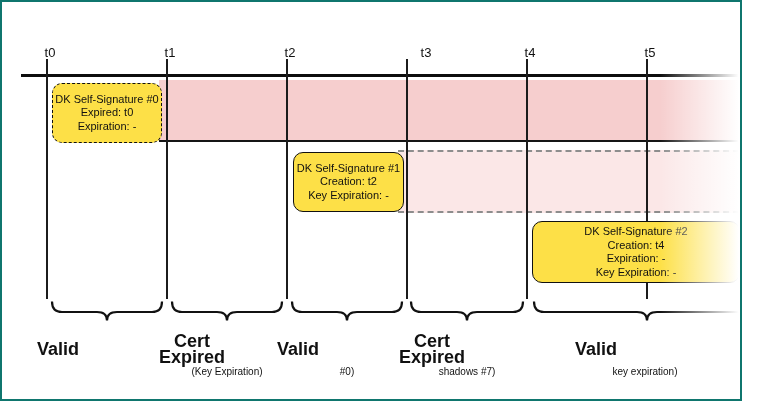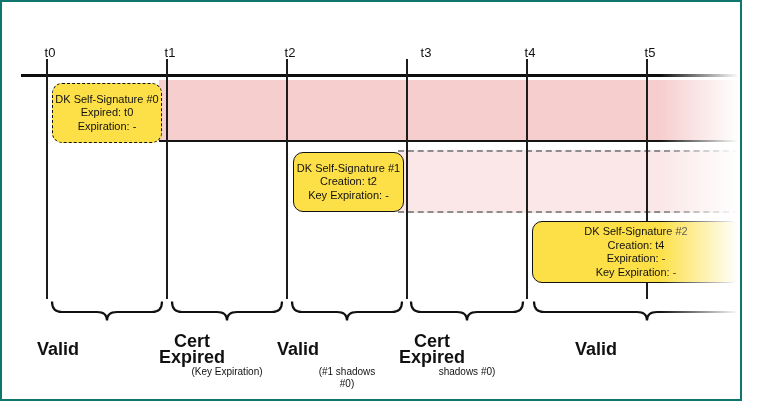--- a/index.html
+++ b/index.html
@@ -102,7 +102,6 @@
     <div class="p-label">
         <span>Valid</span>
       </div>
-    <div class="p-note">(#1 shadows</div>
     <div class="p-note">#0)</div>
   </div>
   <div class="period" style="left:395px">

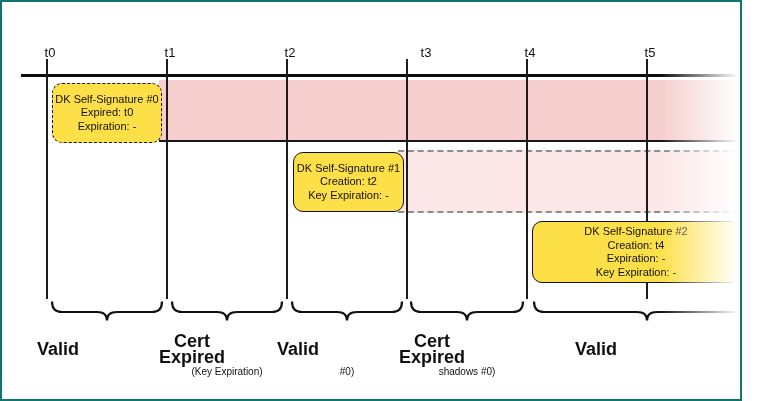--- a/index.html
+++ b/index.html
@@ -108,7 +108,7 @@
     <div class="p-label">
         <span>Cert Expired</span>
       </div>
-    <div class="p-note">shadows #0)</div>
+    <div class="p-note">shadows #7)</div>
   </div>
   <div class="period" style="left:573px">
     <div class="p-label">

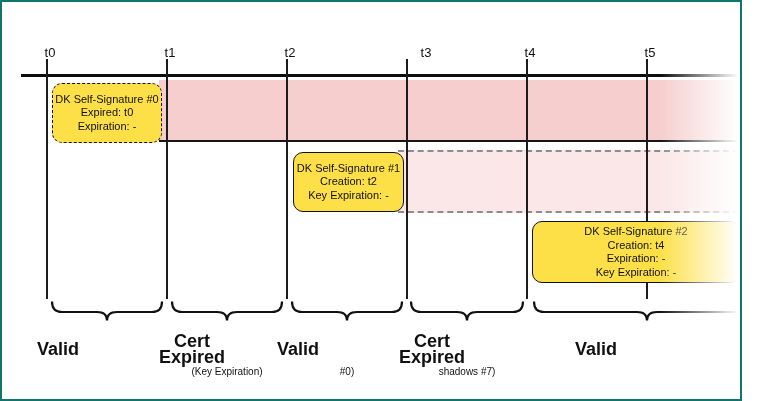--- a/index.html
+++ b/index.html
@@ -114,6 +114,7 @@
     <div class="p-label">
         <span>Valid</span>
       </div>
+    <div class="p-note">key expiration)</div>
   </div>
 
   <div class="fade"></div>

